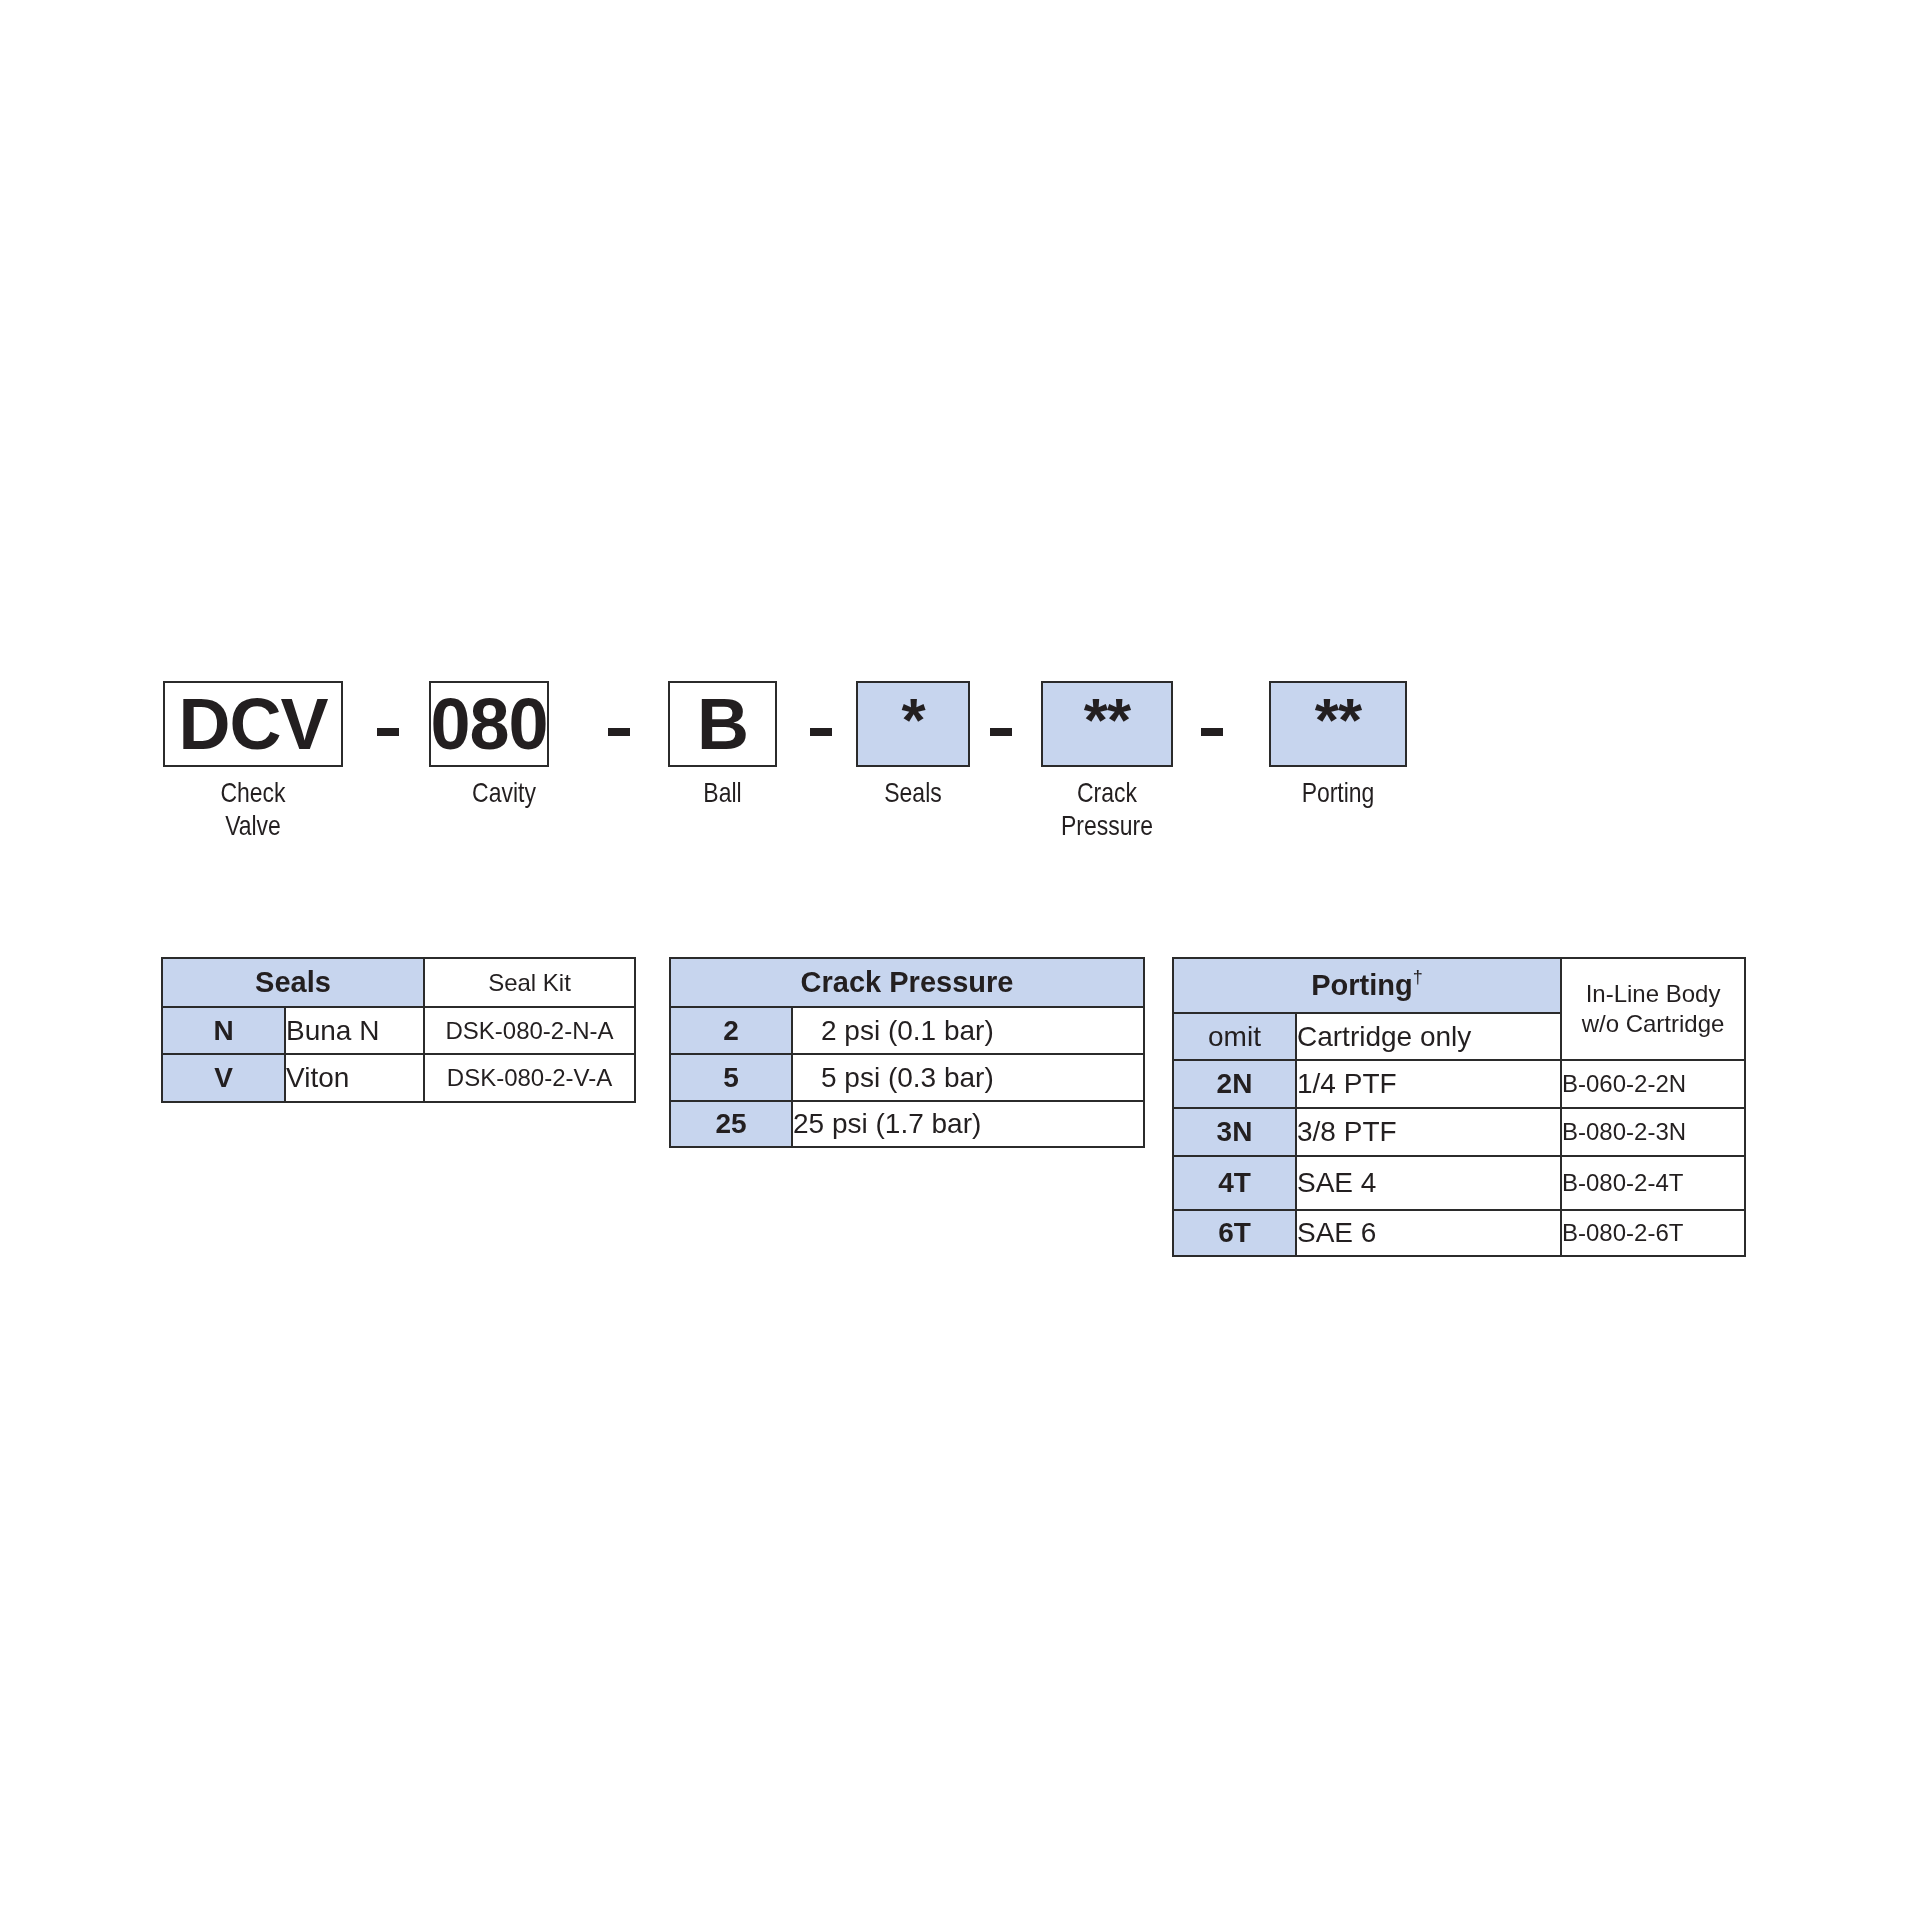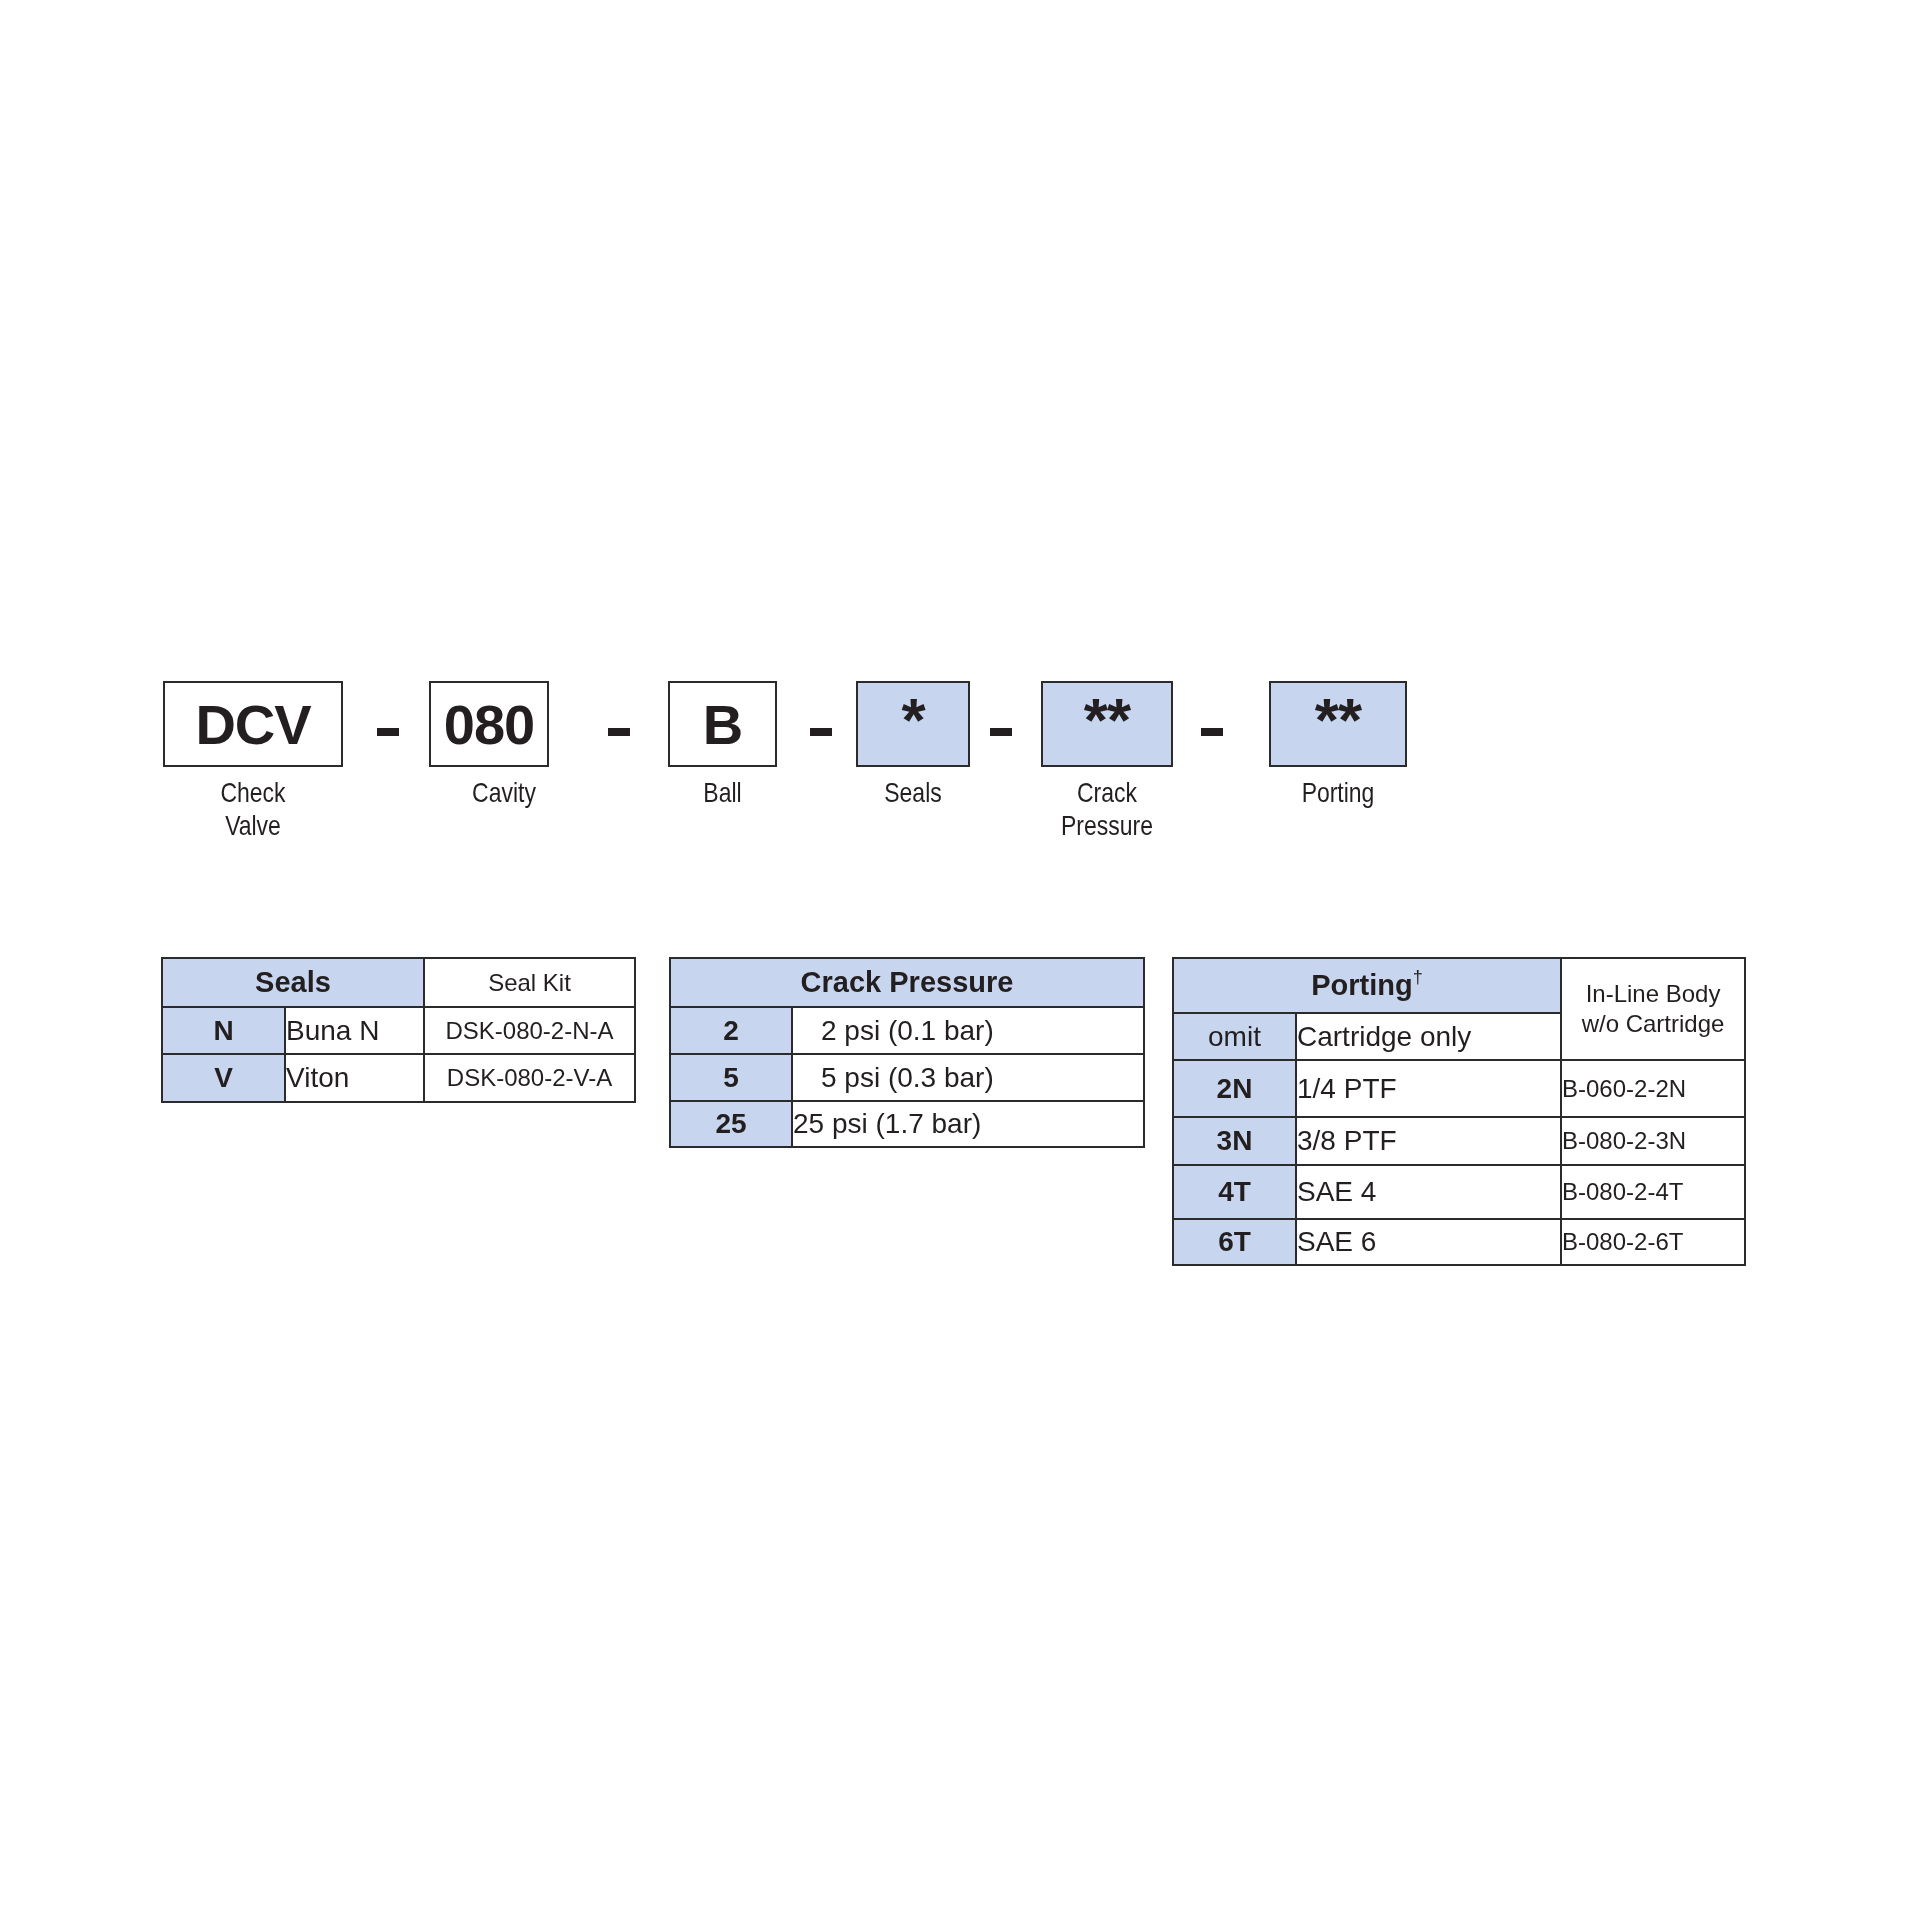--- a/index.html
+++ b/index.html
@@ -7,7 +7,7 @@
          font-family:"Liberation Sans", "DejaVu Sans", sans-serif; color:#231f20; }
   .code-box { position:absolute; top:681px; height:86px; box-sizing:border-box;
               border:2px solid #2b2b2b; display:flex; align-items:center; justify-content:center;
-              font-weight:bold; font-size:56px; letter-spacing:-1px; background:#ffffff; }
+              font-weight:bold; font-size:72px; letter-spacing:-1px; background:#ffffff; }
   .code-box.blue { background:#c7d5ee; align-items:flex-start; padding-top:6px; font-size:62px; line-height:62px; }
   .dash { position:absolute; top:728px; width:22px; height:8px; background:#231f20; }
   .code-label { position:absolute; top:776px; text-align:center; font-size:28px; line-height:33px;

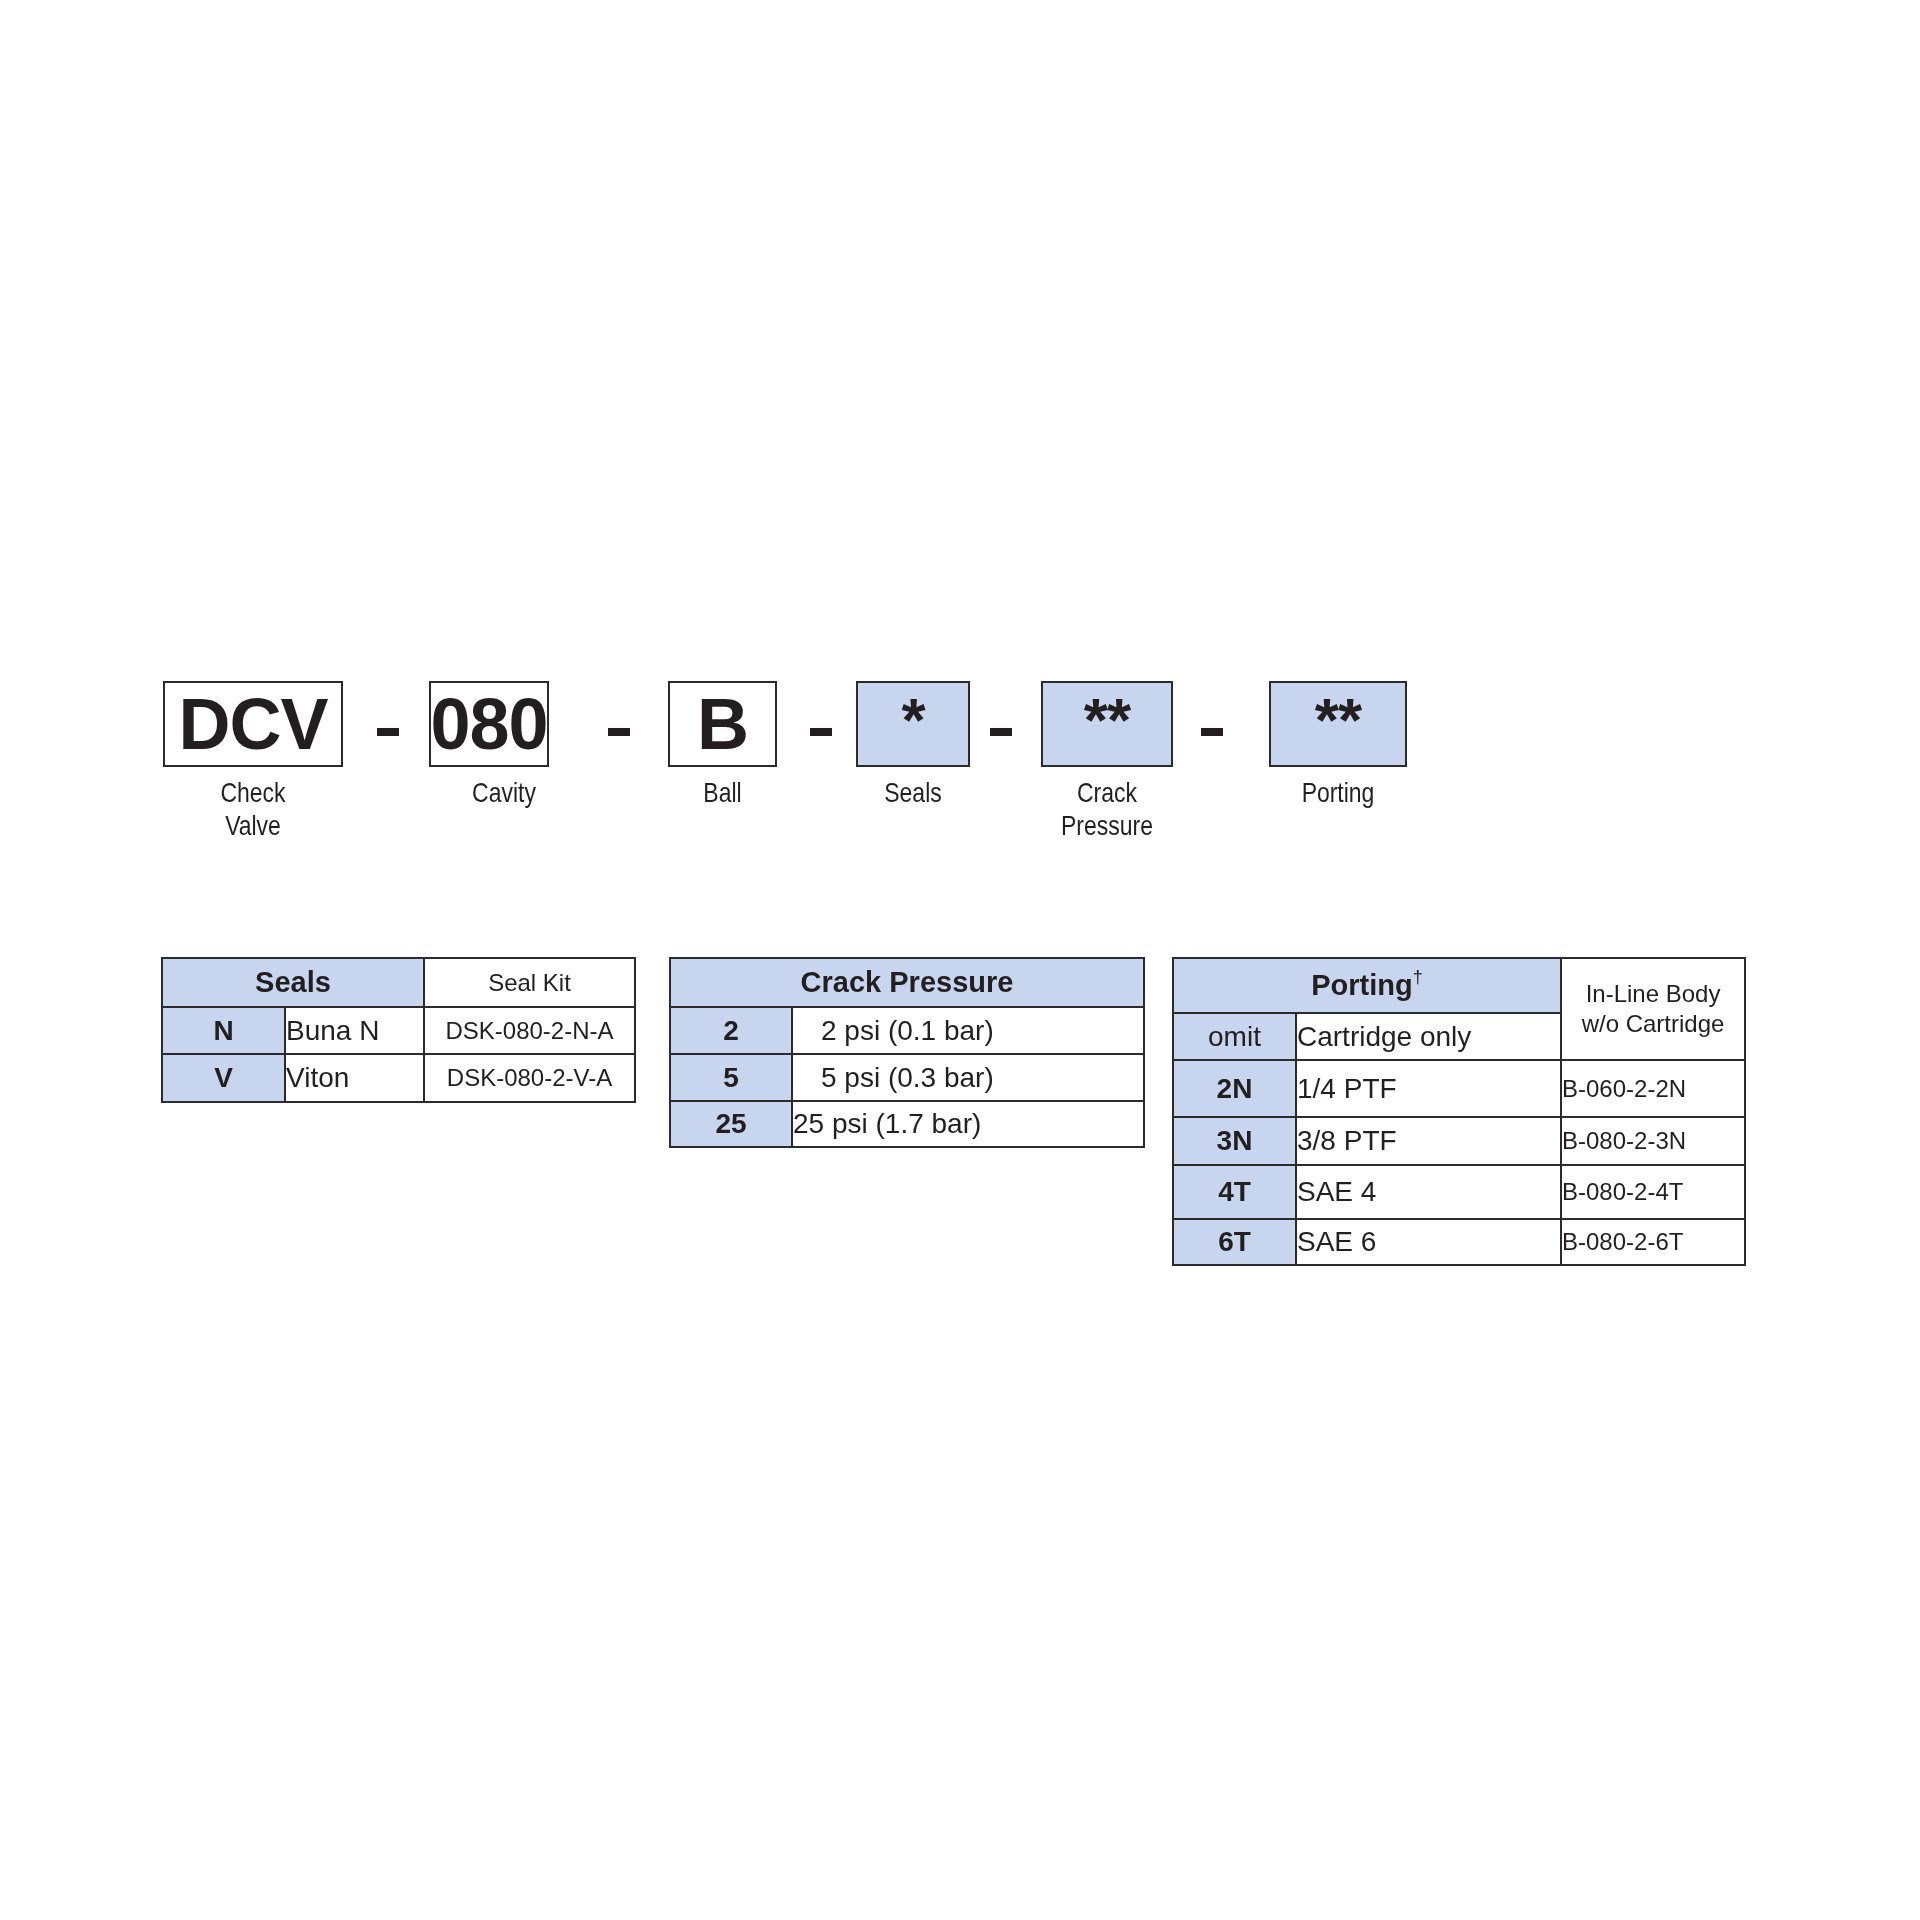--- a/index.html
+++ b/index.html
@@ -129,7 +129,7 @@
     <td class="blue">omit</td>
     <td class="left">Cartridge only</td>
   </tr>
-  <tr style="height:57px">
+  <tr style="height:48px">
     <td class="blue code">2N</td>
     <td class="left">1/4 PTF</td>
     <td class="left small">B-060-2-2N</td>

